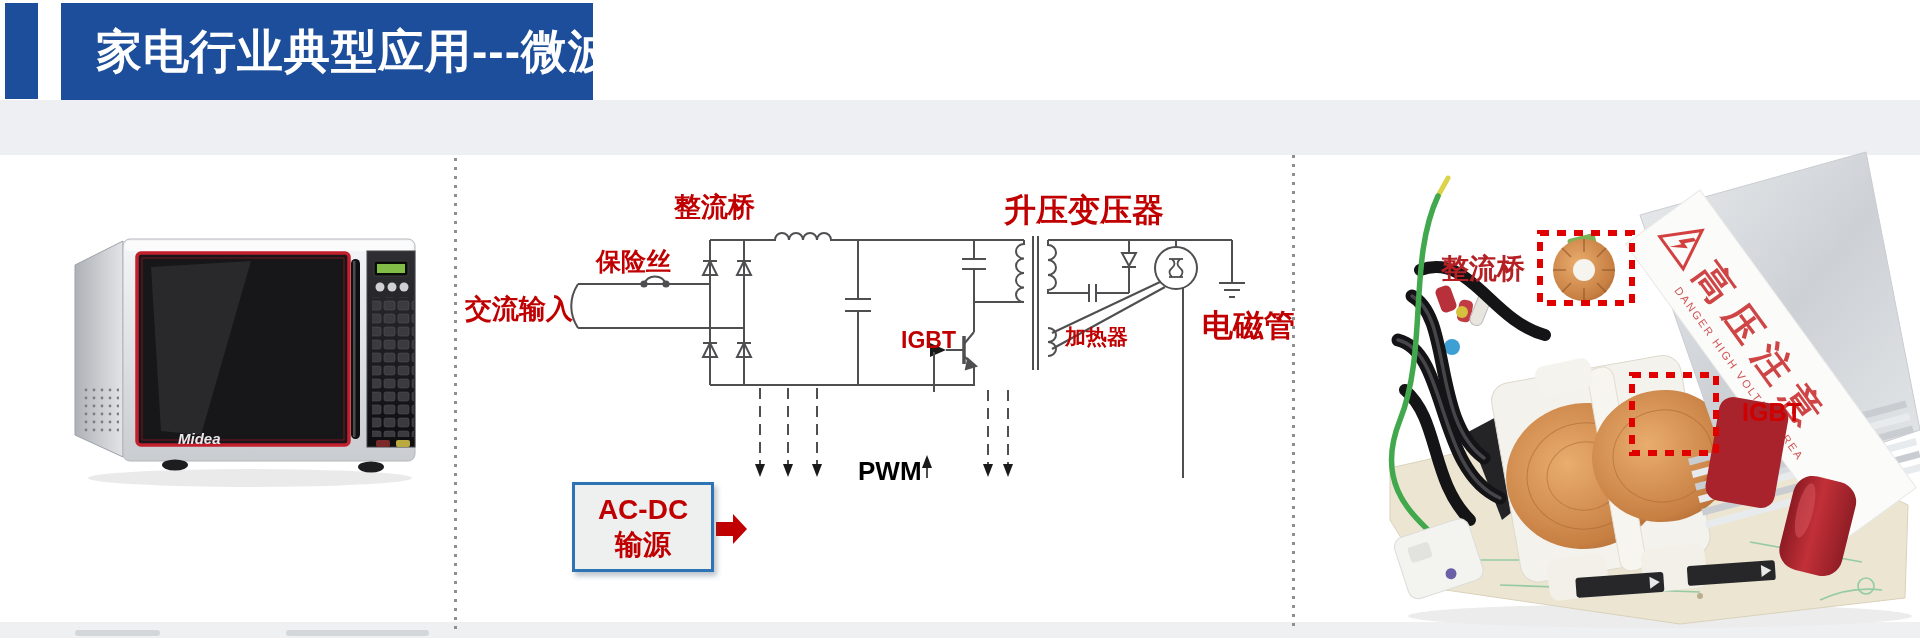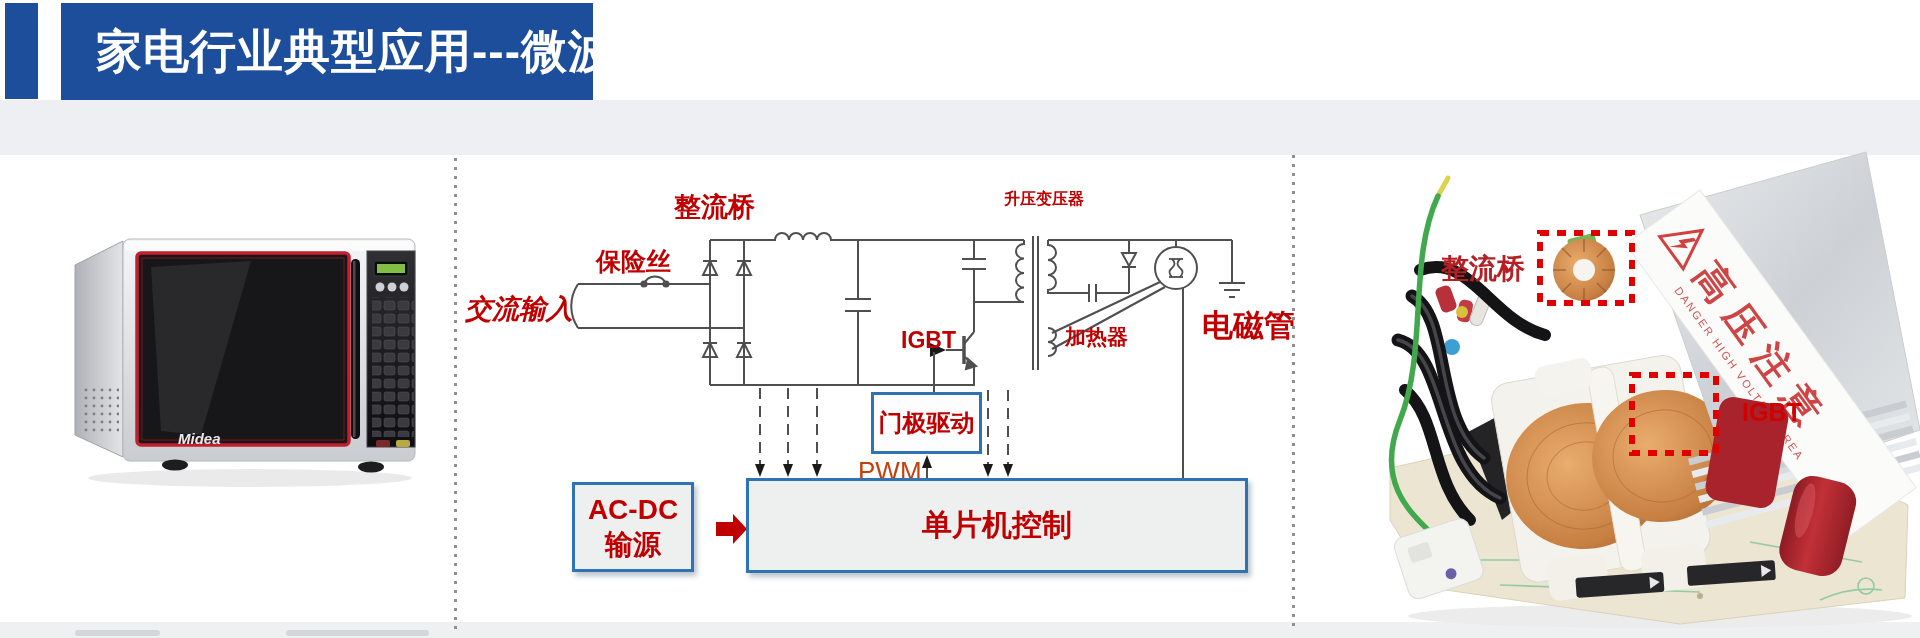--- a/index.html
+++ b/index.html
@@ -27,7 +27,7 @@
   #lbl-ac-input{left:465px;top:291px;font-size:27px;font-style:italic;}
   #lbl-fuse{left:596px;top:245px;font-size:25px;text-align:right;}
   #lbl-bridge{left:674px;top:189px;font-size:27px;}
-  #lbl-transformer{left:1004px;top:189px;font-size:16px;}
+  #lbl-transformer{left:1004px;top:189px;font-size:32px;}
   #lbl-igbt{left:901px;top:327px;font-size:23px;}
   #lbl-heater{left:1065px;top:323px;font-size:21px;}
   #lbl-magnetron{left:1202px;top:305px;font-size:31px;}

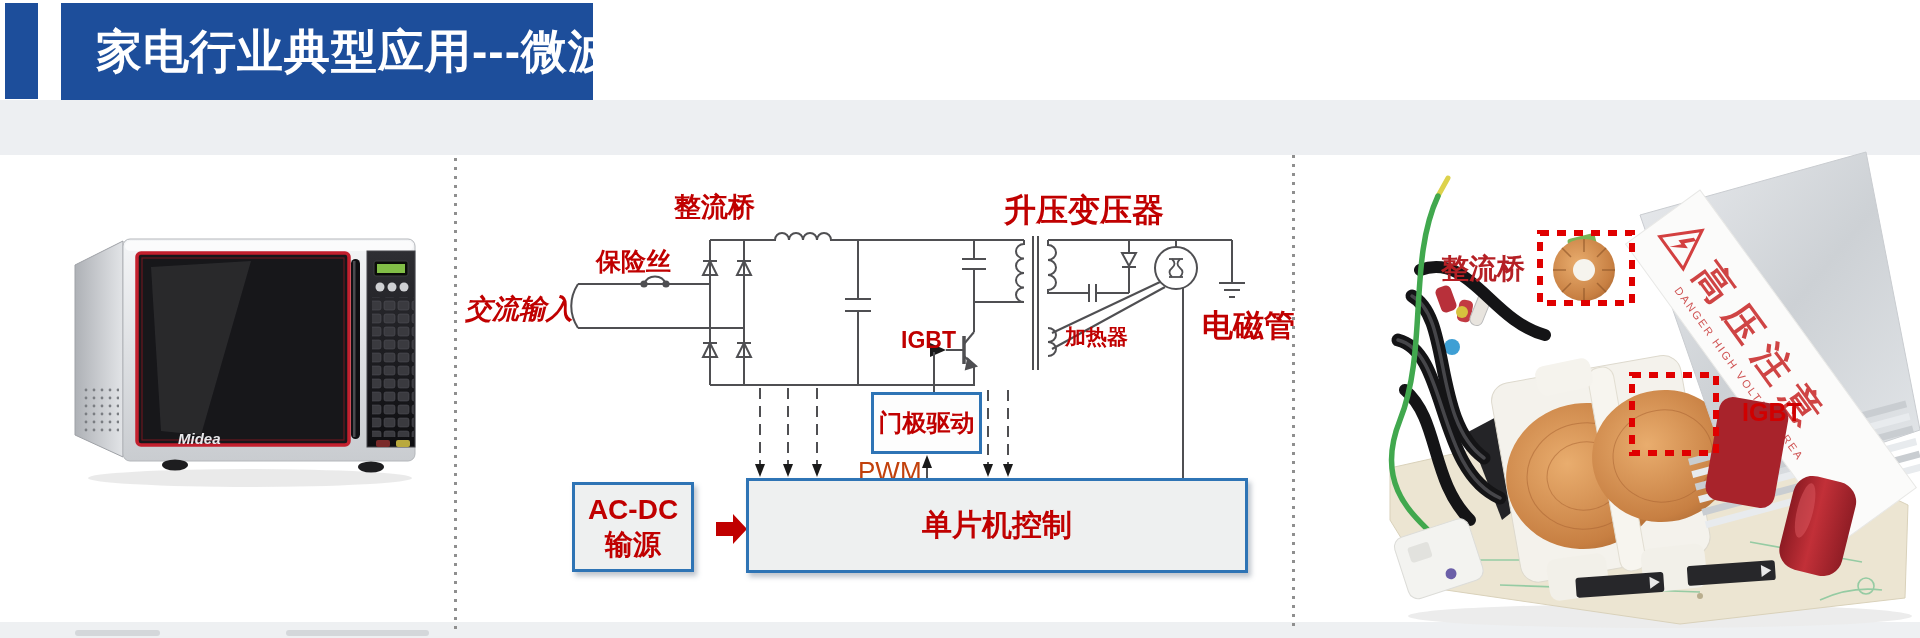--- a/index.html
+++ b/index.html
@@ -24,7 +24,7 @@
 
   .label{position:absolute;color:#c00000;font-weight:bold;white-space:nowrap;
     font-family:"Liberation Sans",sans-serif;}
-  #lbl-ac-input{left:465px;top:291px;font-size:27px;font-style:italic;}
+  #lbl-ac-input{left:465px;top:291px;font-size:27px;}
   #lbl-fuse{left:596px;top:245px;font-size:25px;text-align:right;}
   #lbl-bridge{left:674px;top:189px;font-size:27px;}
   #lbl-transformer{left:1004px;top:189px;font-size:32px;}

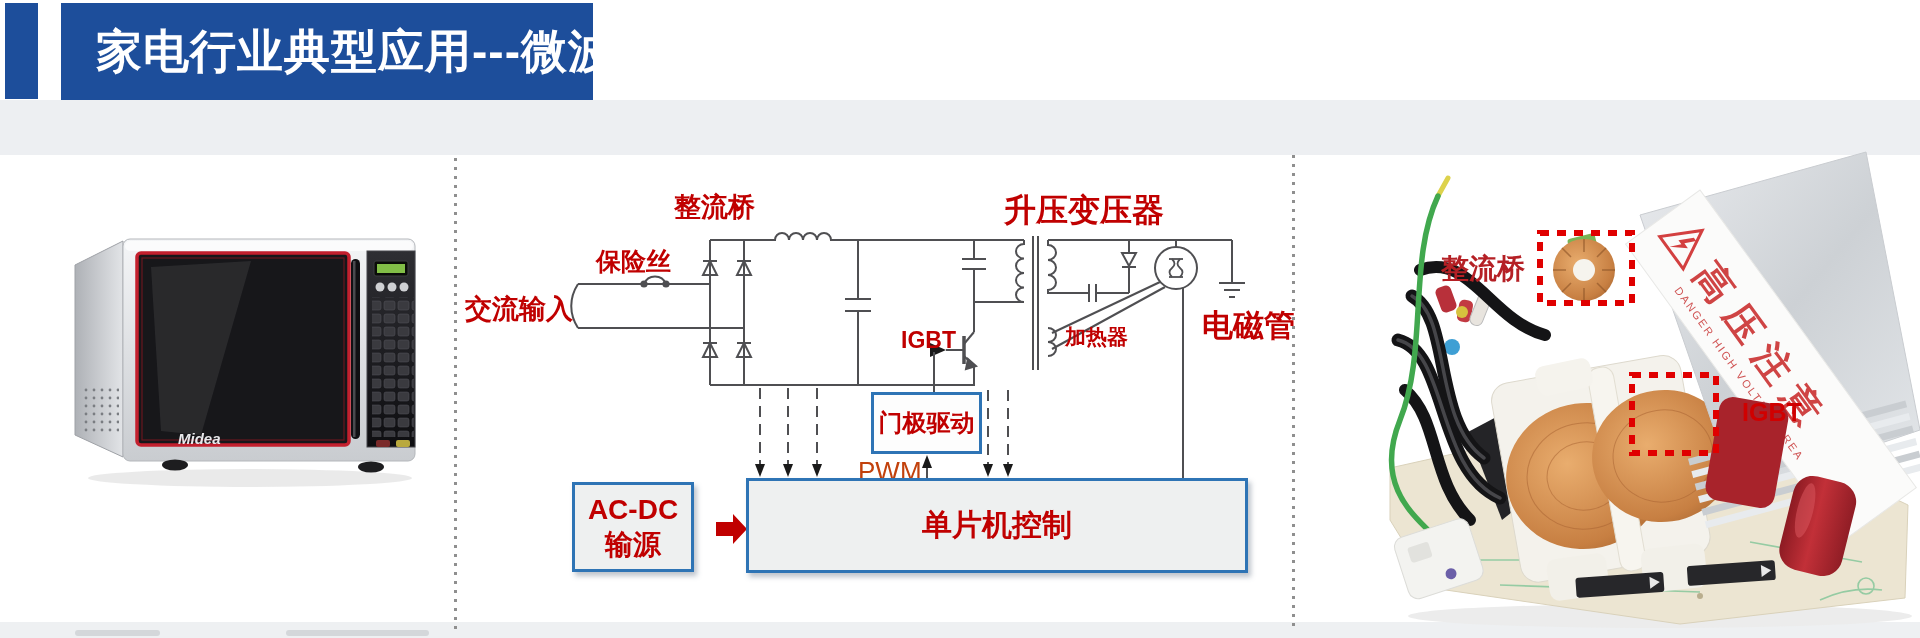--- a/index.html
+++ b/index.html
@@ -368,9 +368,6 @@
   <div class="label" id="lbl-magnetron">电磁管</div>
   <div class="label" id="lbl-pwm">PWM</div>
 
-  <div class="box" id="box-gate">
-    <span>门极驱动</span>
-  </div>
   <div class="box" id="box-acdc">
     <span>
       <span>AC-DC</span><br>

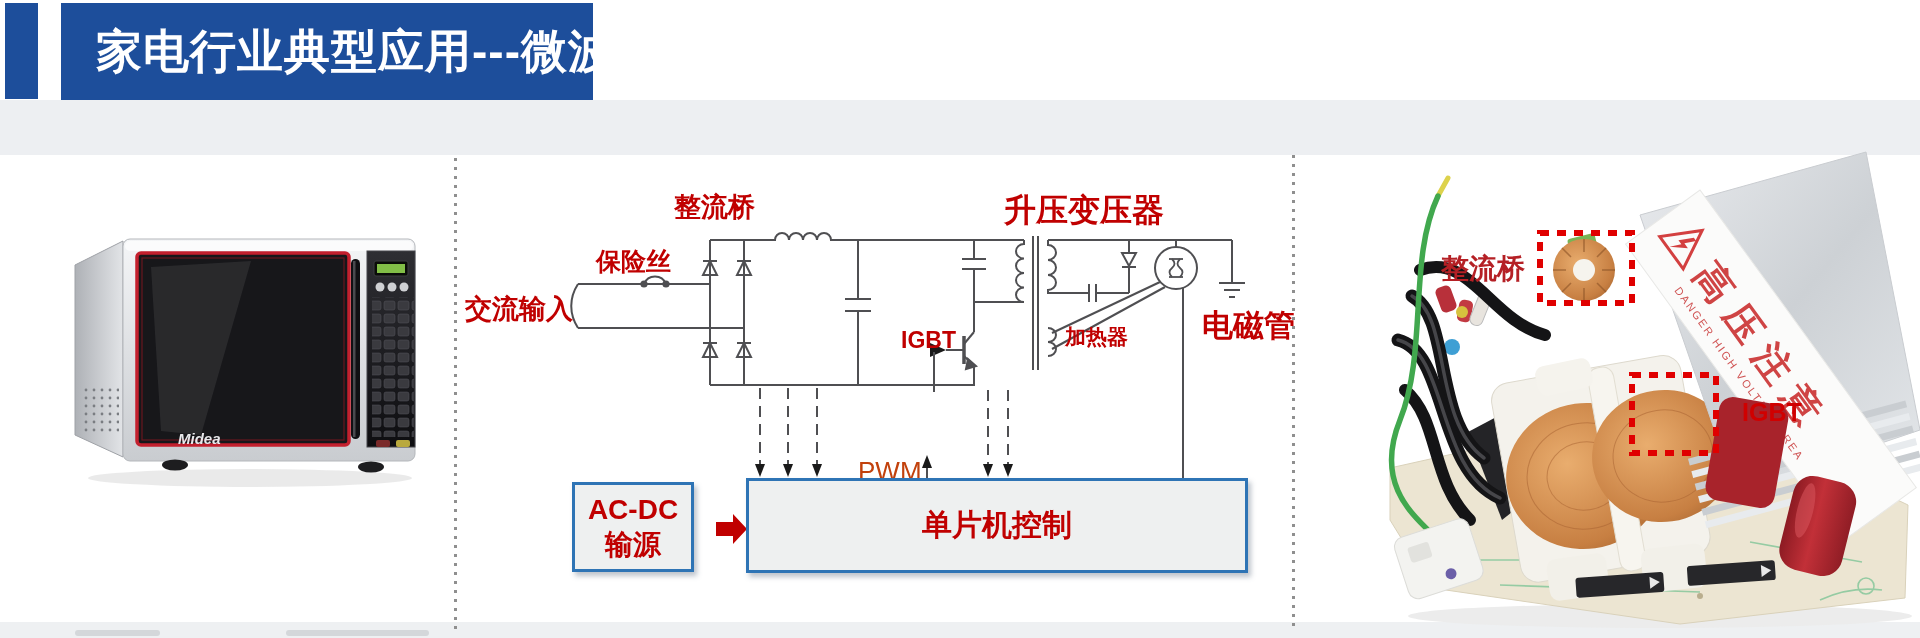--- a/index.html
+++ b/index.html
@@ -31,7 +31,7 @@
   #lbl-igbt{left:901px;top:327px;font-size:23px;}
   #lbl-heater{left:1065px;top:323px;font-size:21px;}
   #lbl-magnetron{left:1202px;top:305px;font-size:31px;}
-  #lbl-pwm{left:858px;top:456px;font-size:26px;color:#c2410c;font-weight:400;text-align:right;}
+  #lbl-pwm{left:858px;top:456px;font-size:26px;color:#000000;font-weight:700;text-align:right;}
 
   #lbl-photo-bridge{left:1441px;top:250px;font-size:28px;color:#b52025;font-weight:600;
     font-family:"Liberation Serif",serif;}

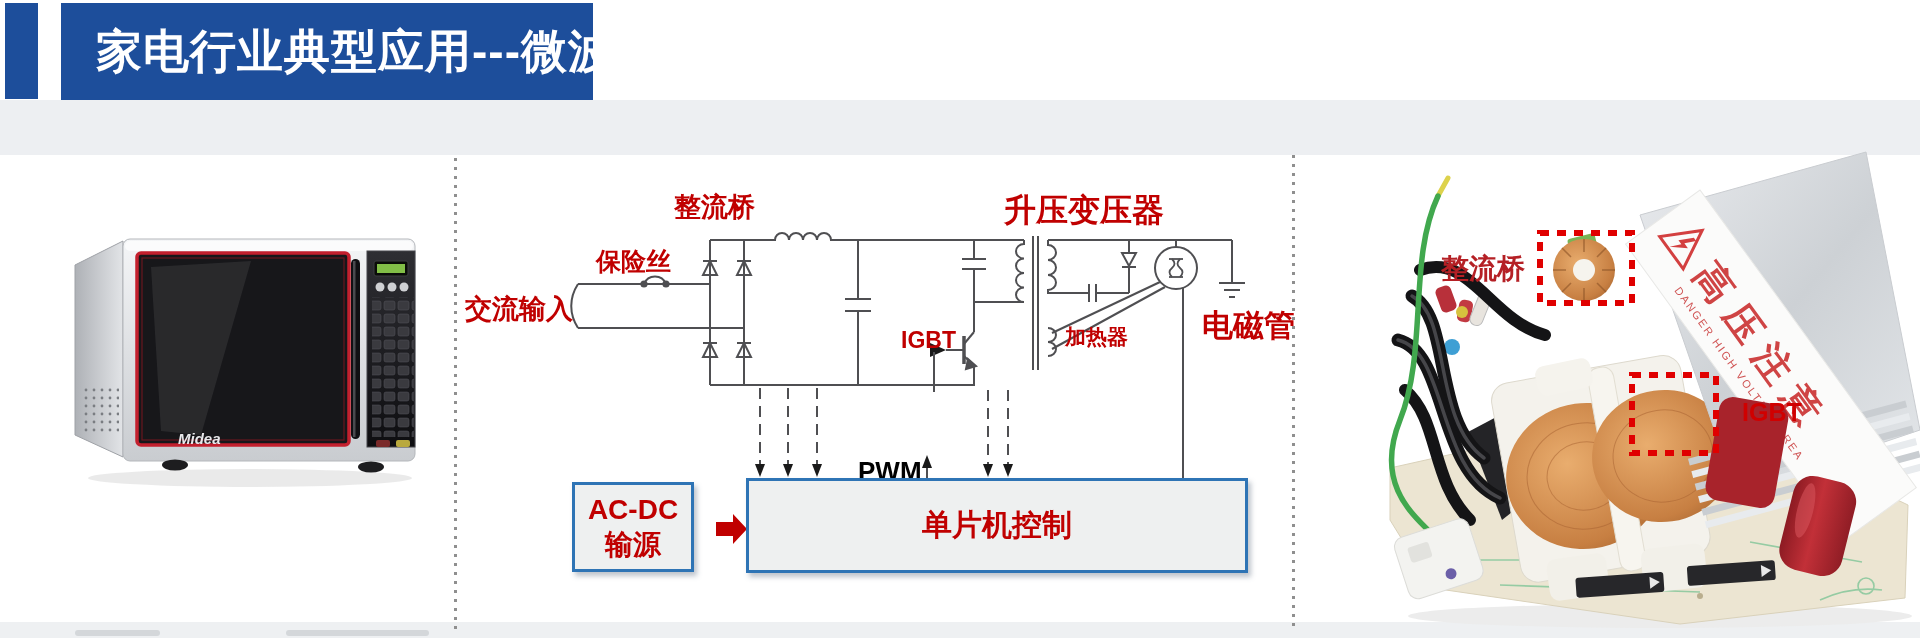--- a/index.html
+++ b/index.html
@@ -41,7 +41,7 @@
     display:flex;align-items:center;justify-content:center;text-align:center;
     color:#c00000;font-weight:bold;box-shadow:3px 4px 5px rgba(70,85,110,.35);}
   #box-gate{left:871px;top:392px;width:111px;height:62px;background:#fdfdfd;font-size:24px;box-shadow:none;}
-  #box-acdc{left:572px;top:482px;width:122px;height:90px;background:#eef0f0;font-size:28px;line-height:1.25;}
+  #box-acdc{left:572px;top:482px;width:142px;height:90px;background:#eef0f0;font-size:28px;line-height:1.25;}
   #box-mcu{left:746px;top:478px;width:502px;height:95px;background:#eef0f0;font-size:30px;}
 </style>
 </head>

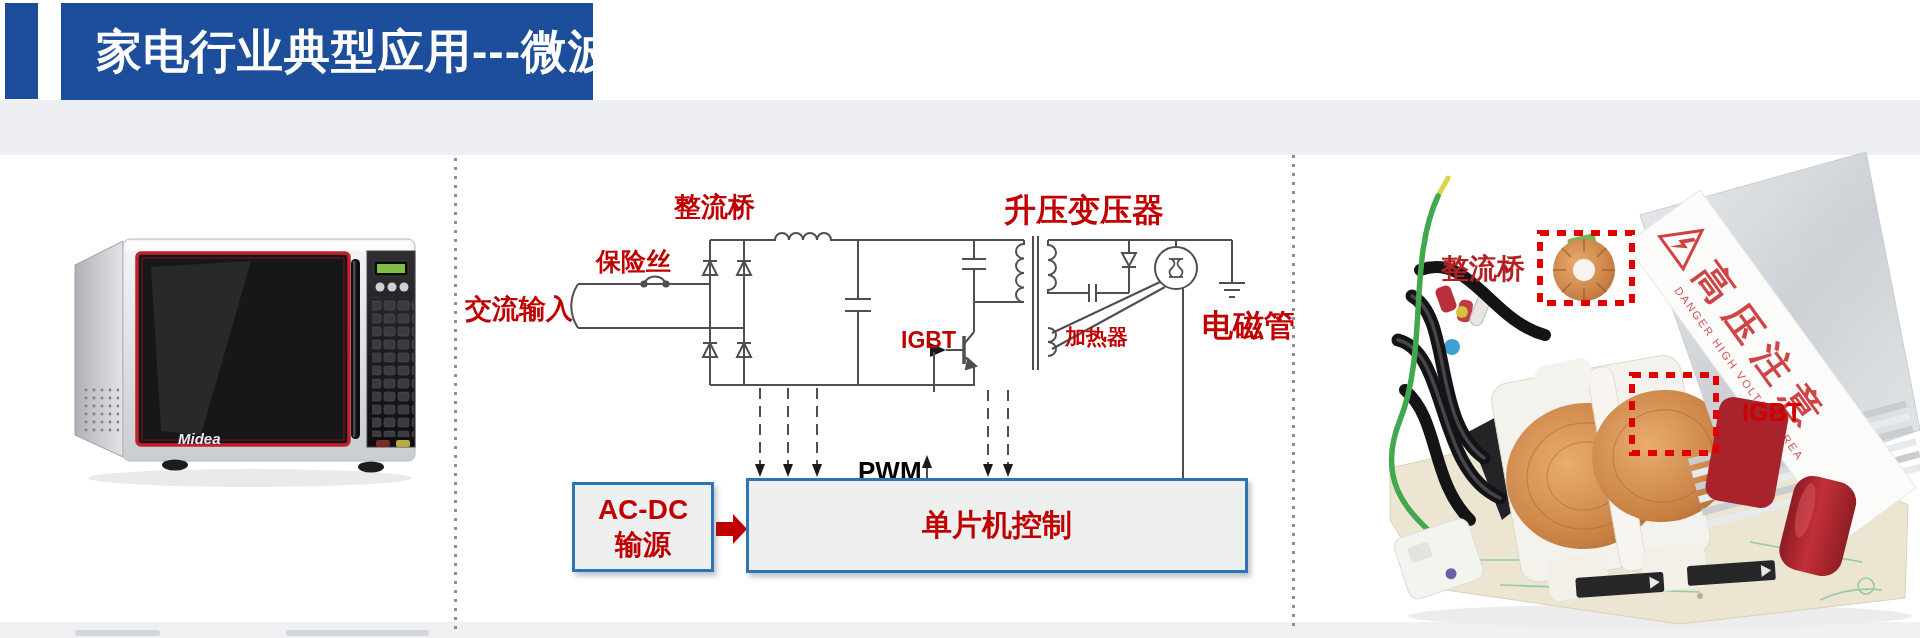--- a/index.html
+++ b/index.html
@@ -374,9 +374,6 @@
       <span>输源</span>
     </span>
   </div>
-  <div class="box" id="box-mcu">
-    <span>单片机控制</span>
-  </div>
 
   <div class="label" id="lbl-photo-bridge">整流桥</div>
   <div class="label" id="lbl-photo-igbt">IGBT</div>

